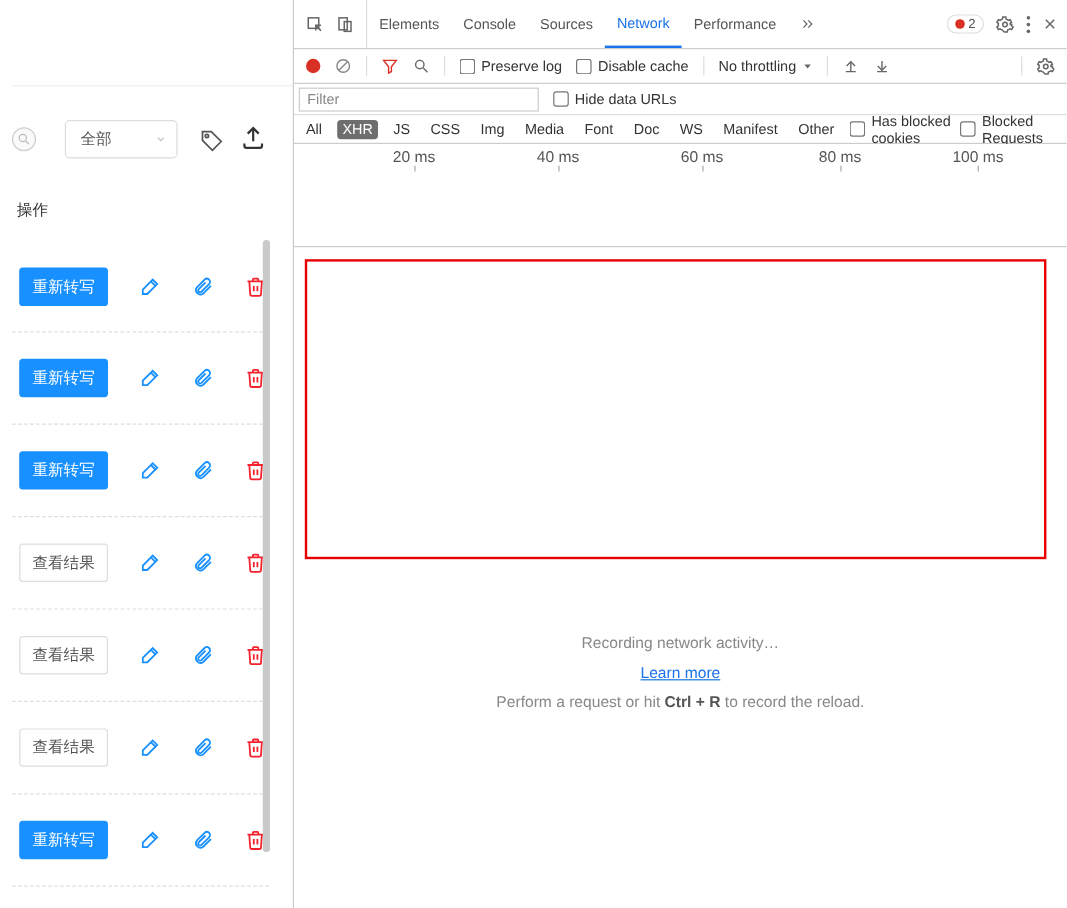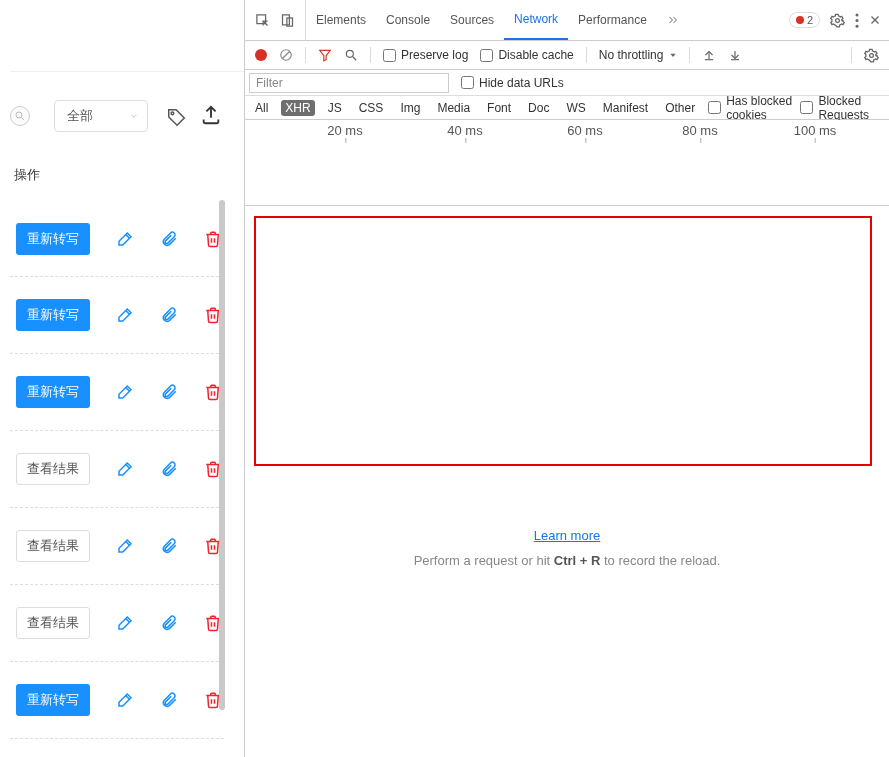--- a/index.html
+++ b/index.html
@@ -436,6 +436,7 @@
   <div class="network-body">
     <div class="red-box"></div>
     <div class="recording-msg">
+      <div class="title-line">Recording network activity…</div>
       <div><a>Learn more</a></div>
       <div>
         <span>Perform a request or hit </span><b>Ctrl + R</b><span> to record the reload.</span>

